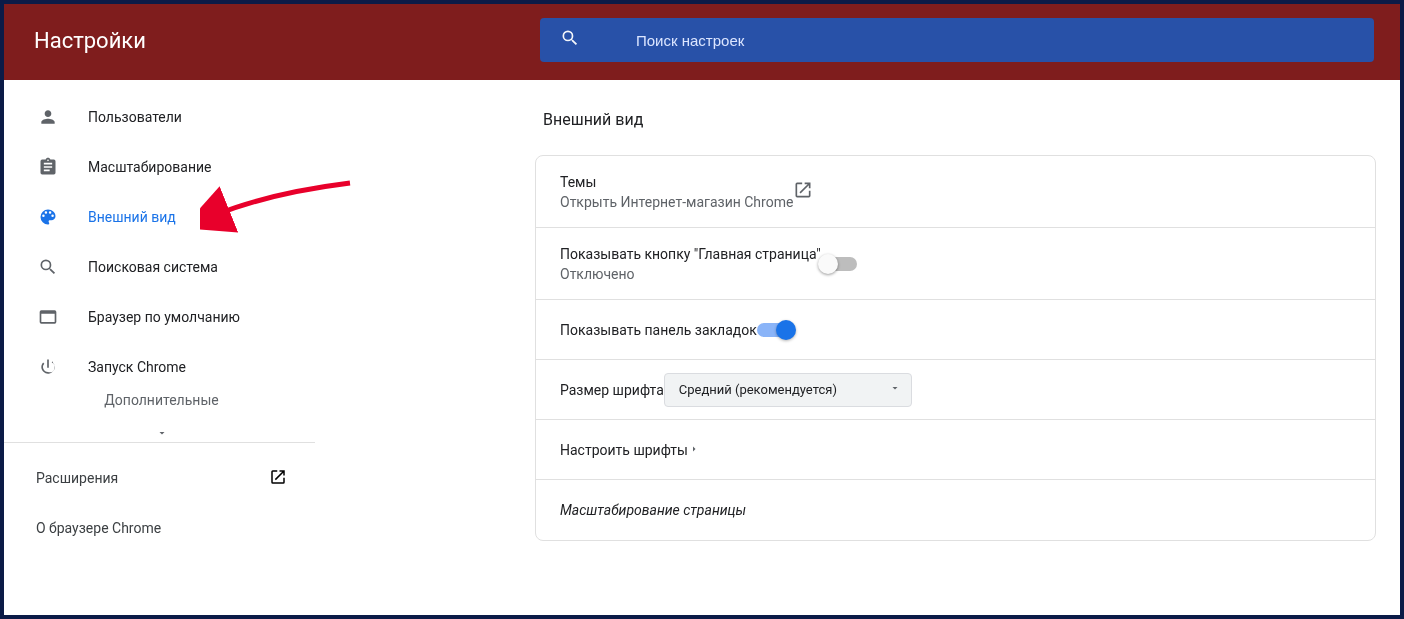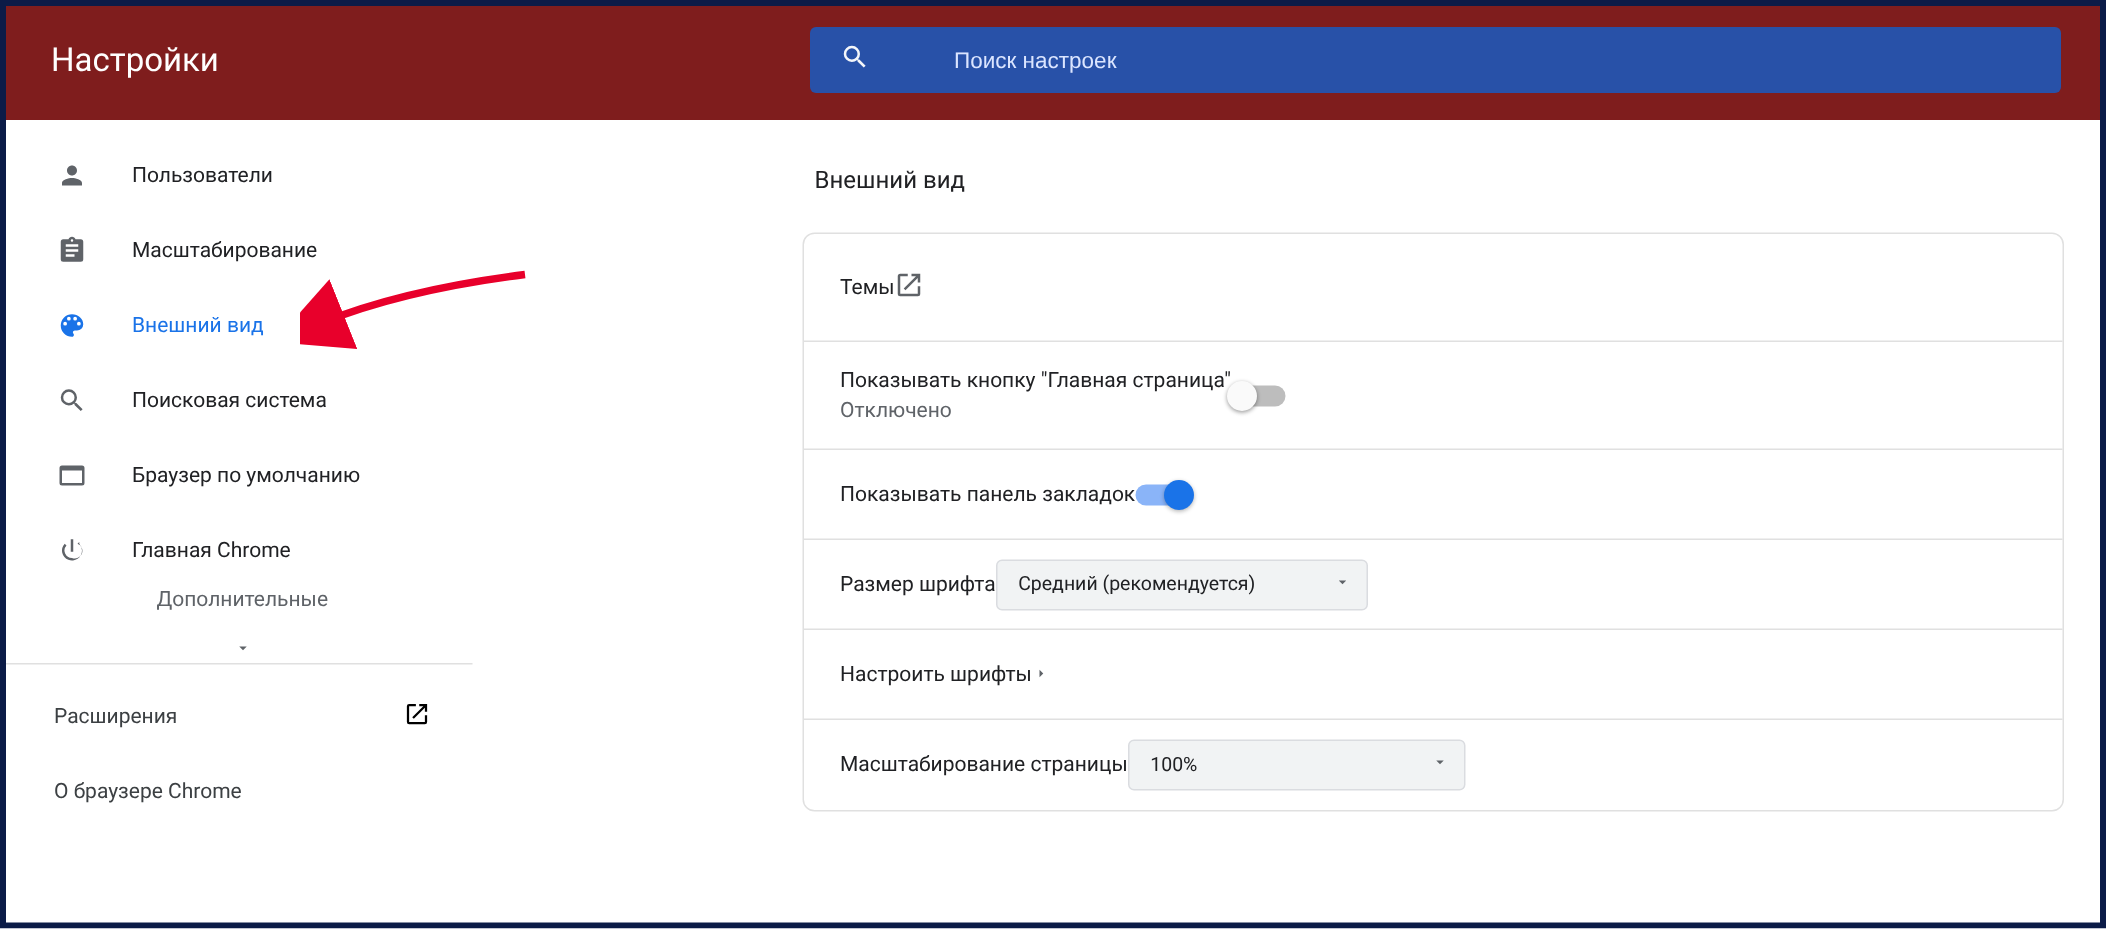--- a/index.html
+++ b/index.html
@@ -311,6 +311,7 @@
       <div class="row two-line">
         <div class="row-left">
           <span class="row-title">Темы</span>
+          <span class="row-sub">Открыть Интернет-магазин Chrome</span>
         </div>
         <span class="open-icon">
           <svg width="20" height="20" viewBox="0 0 24 24">

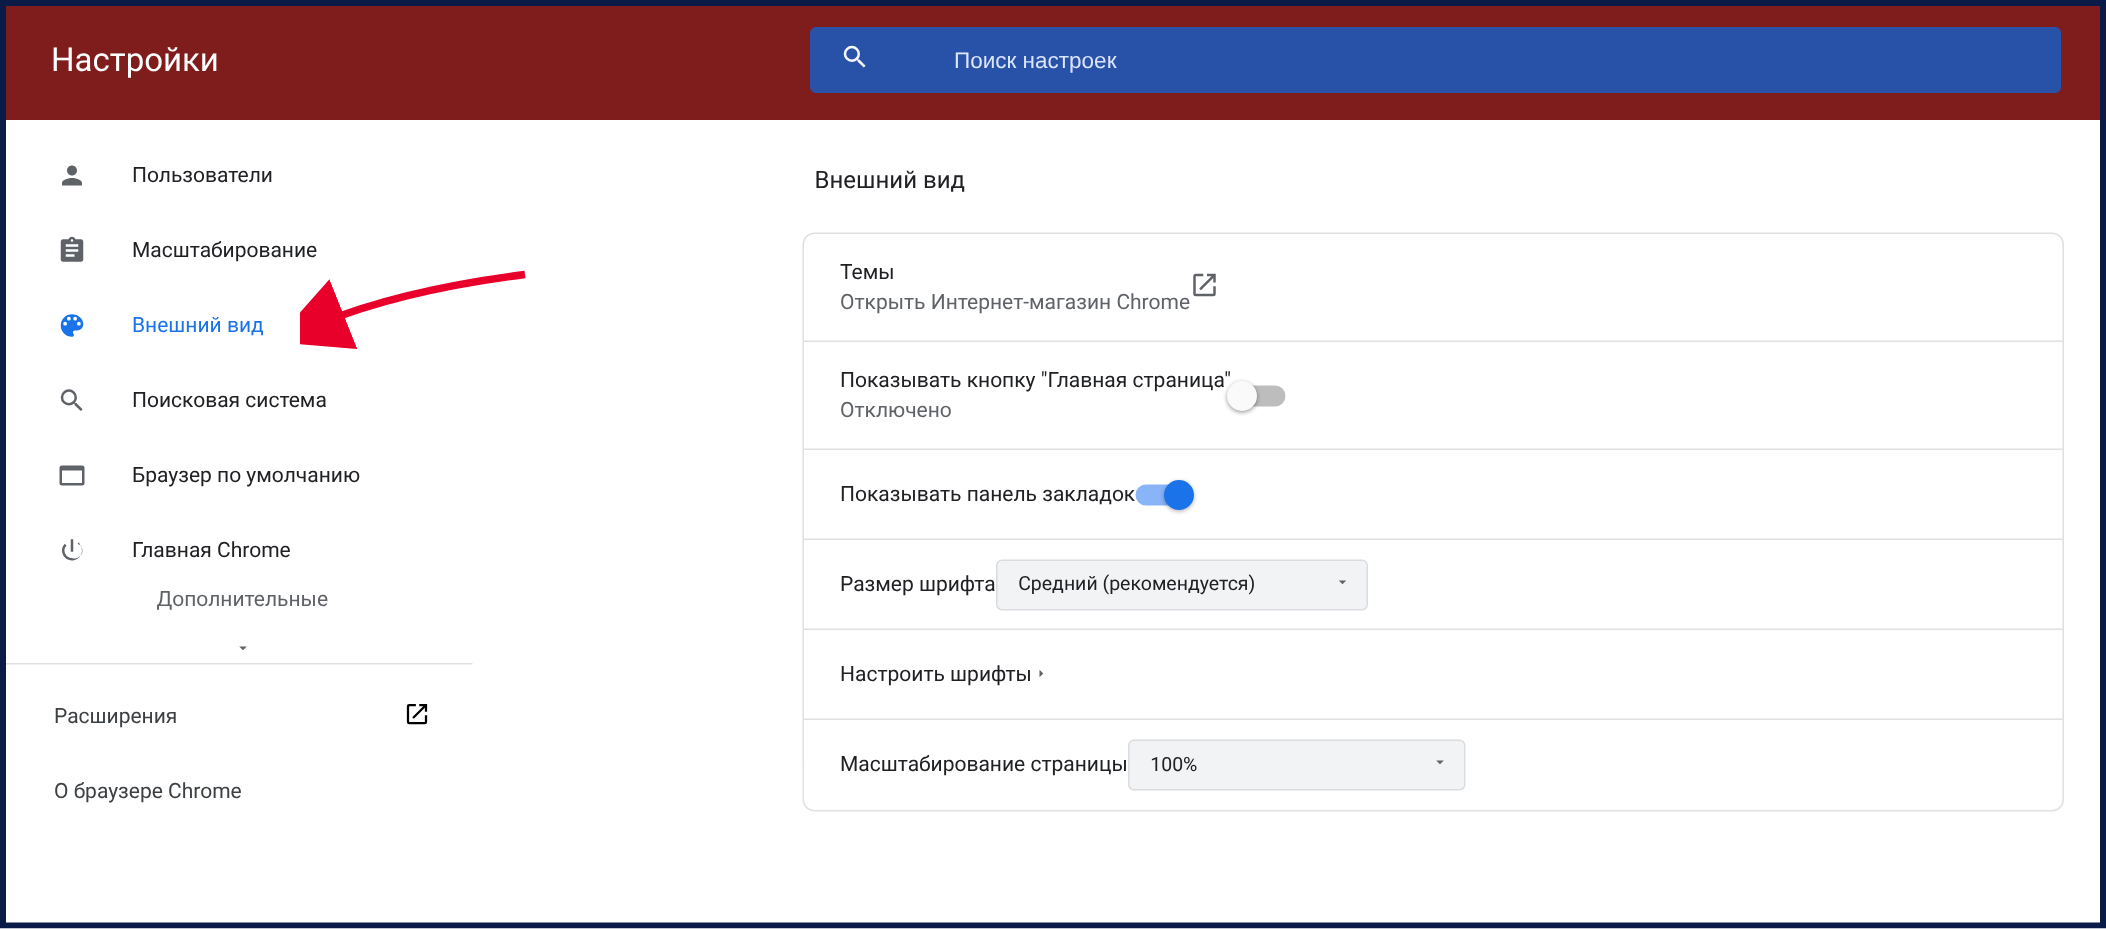--- a/index.html
+++ b/index.html
@@ -275,7 +275,7 @@
             <path d="M13 3h-2v10h2V3zm4.83 2.17l-1.42 1.42A6.002 6.002 0 0112 18a6 6 0 01-4.41-10.05l-1.42-1.42A8 8 0 1020 12a7.95 7.95 0 00-2.17-5.41z"></path>
           </svg>
       </span>
-      <span>Главная Chrome</span>
+      <span>Запуск Chrome</span>
     </div>
 
     <div class="adv-row">

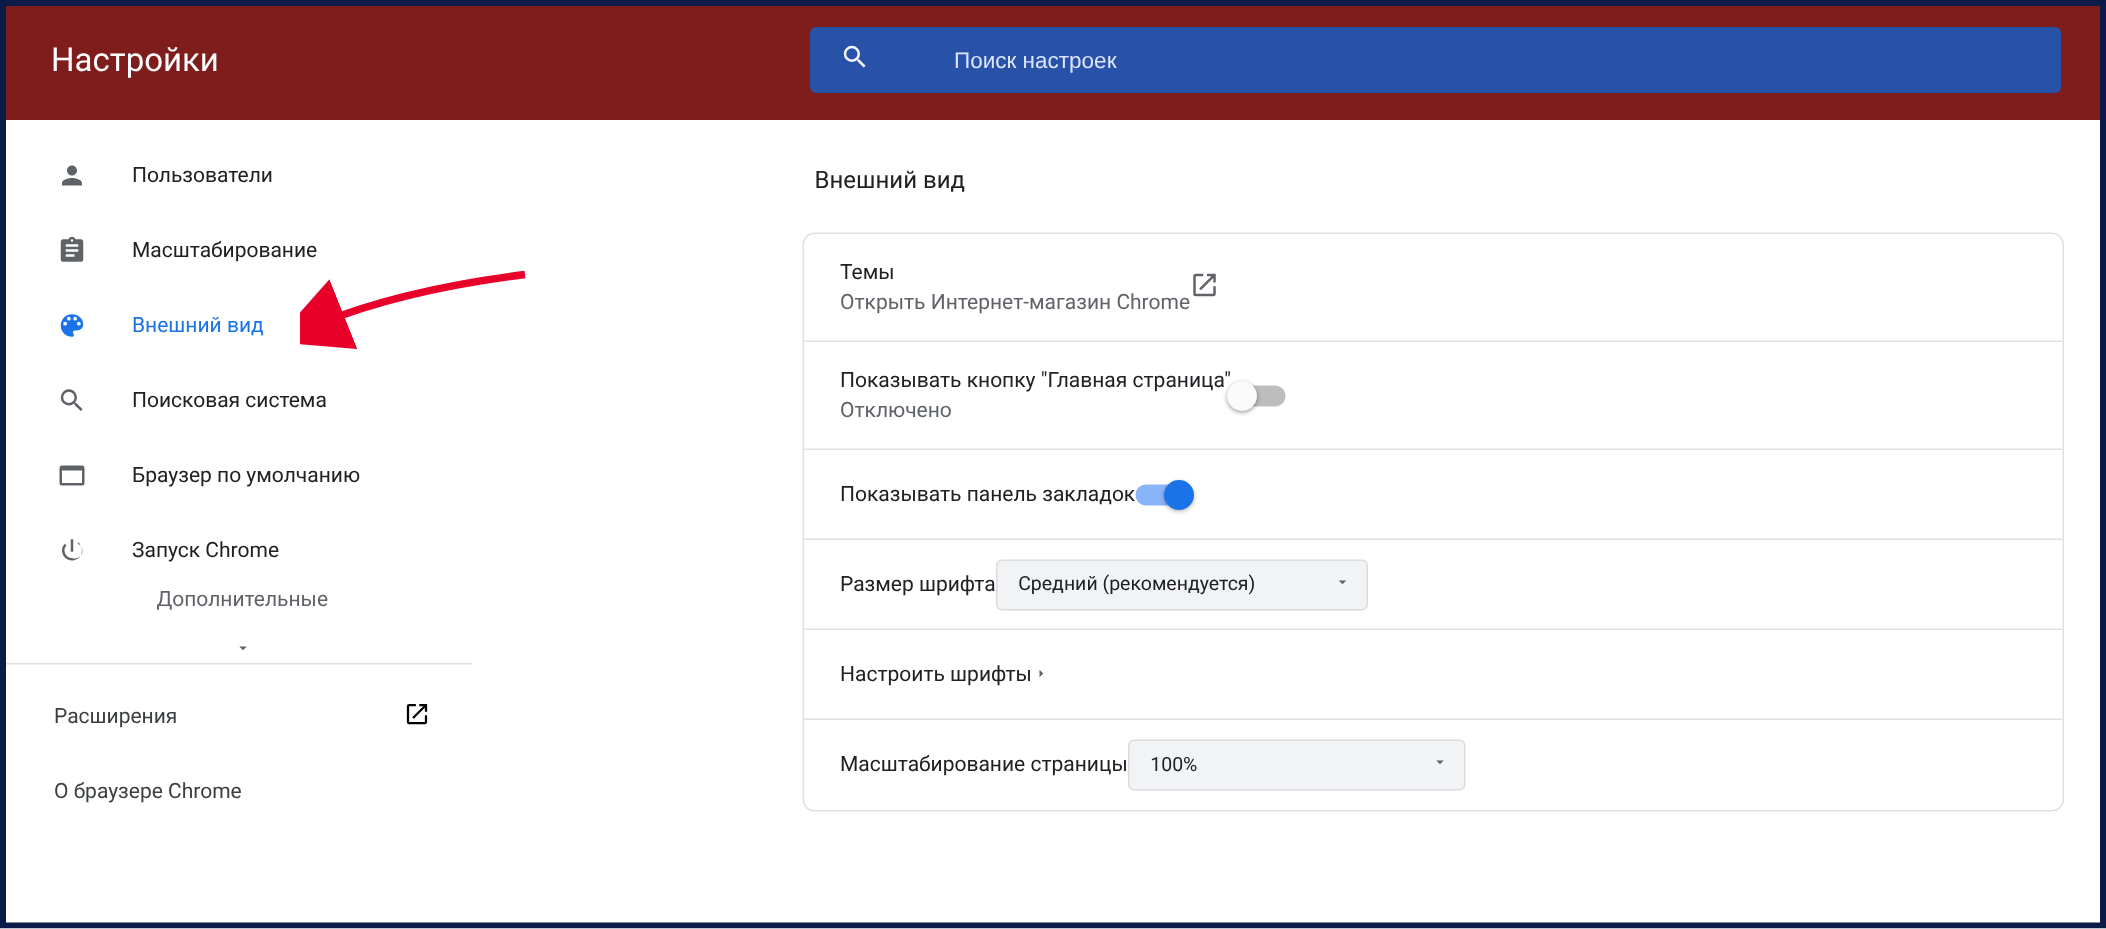--- a/index.html
+++ b/index.html
@@ -148,7 +148,7 @@
     border-bottom: 1px solid #e0e0e0;
     min-height: 60px;
   }
-  .row:last-child { border-bottom: none; }
+  .row:last-child { border-bottom: none; font-style: italic; }
   .row.two-line { min-height: 72px; }
   .row-left { display: flex; flex-direction: column; }
   .row-title { color: #202124; font-size: 14px; }

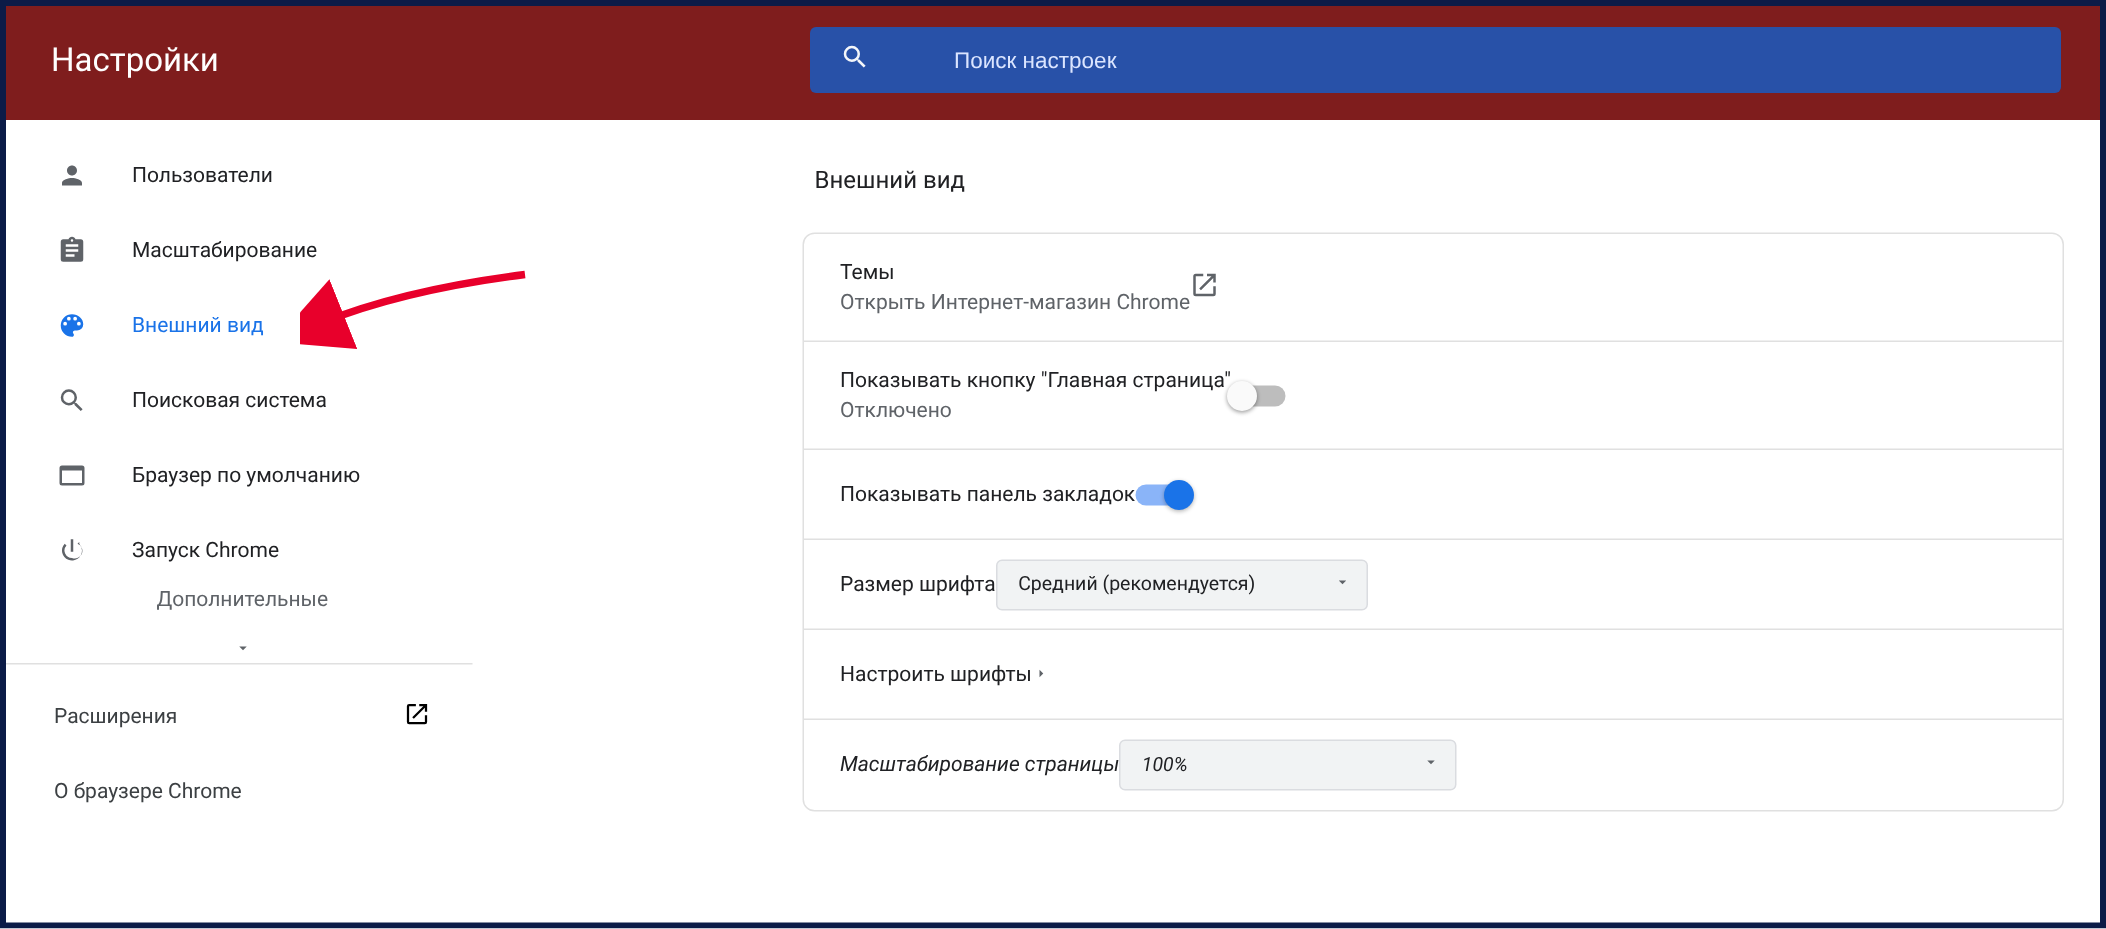--- a/index.html
+++ b/index.html
@@ -356,14 +356,6 @@
 
       <div class="row">
         <span class="row-title">Масштабирование страницы</span>
-        <div class="select">
-          <span>100%</span>
-          <span>
-            <svg width="12" height="12" viewBox="0 0 24 24">
-                <path d="M7 10l5 5 5-5z"></path>
-              </svg>
-          </span>
-        </div>
       </div>
     </div>
 

